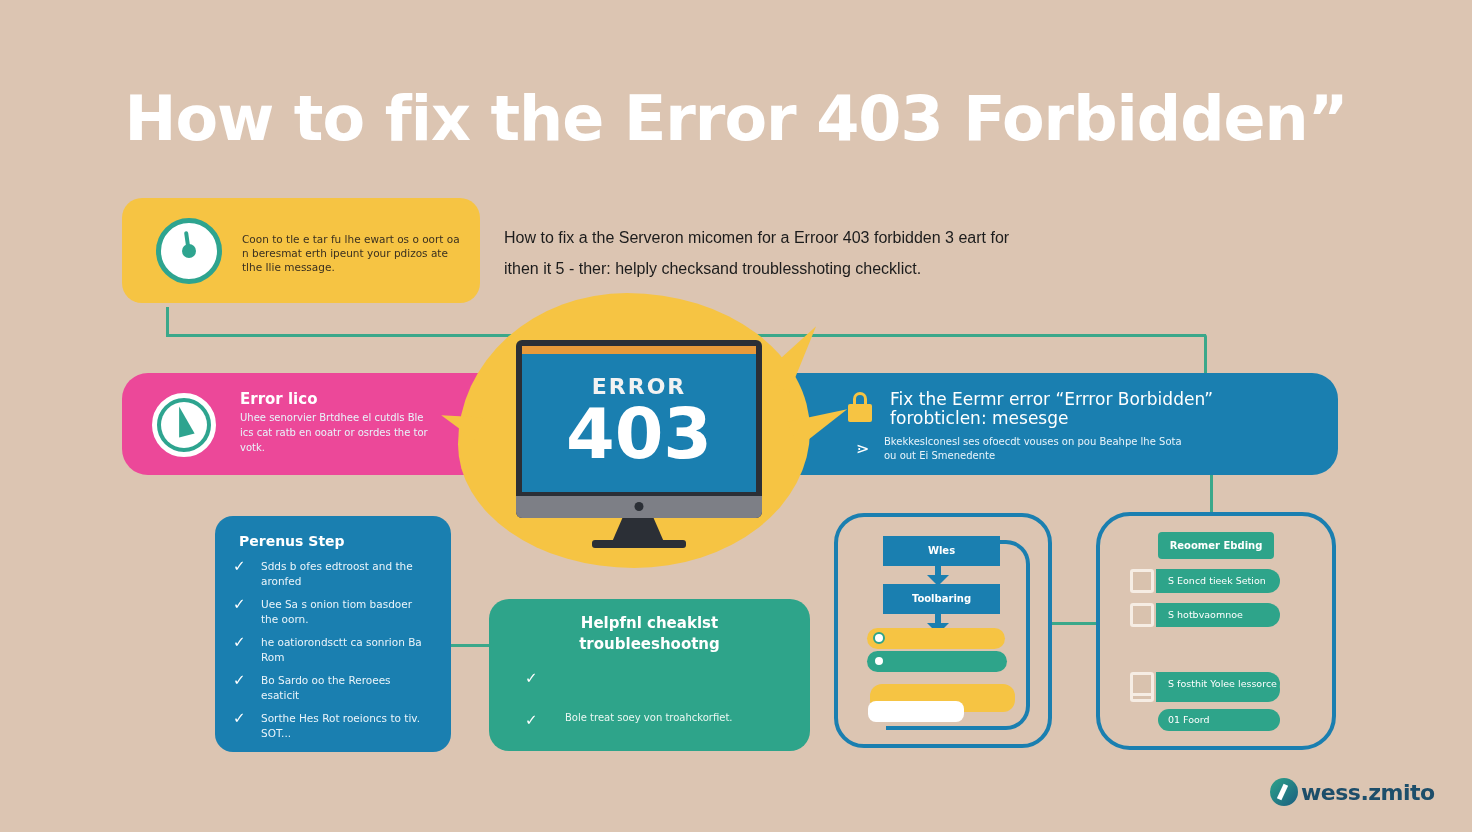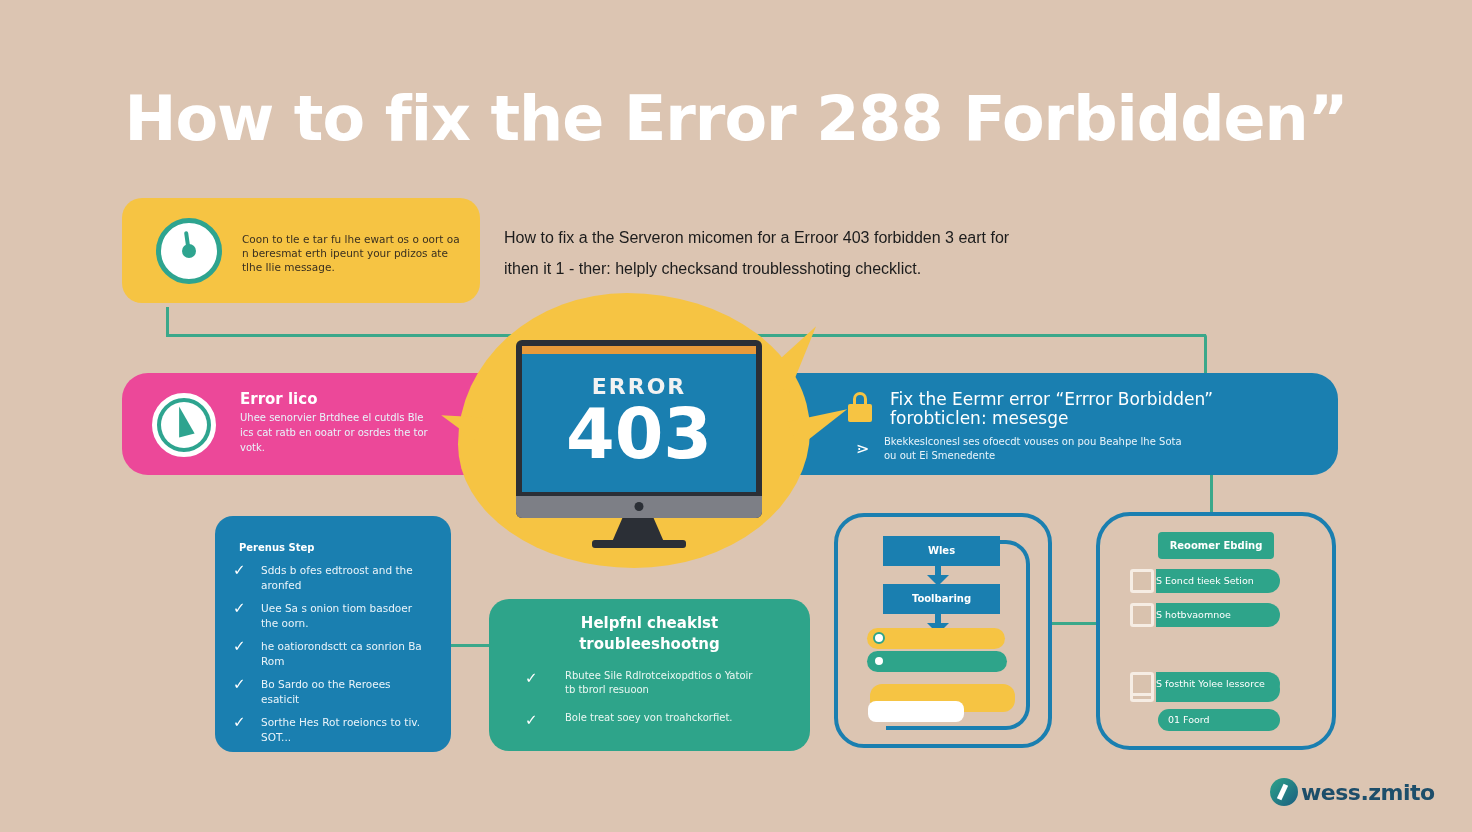--- a/index.html
+++ b/index.html
@@ -251,7 +251,7 @@
 </head>
 <body>
 
-<div class="abs title">How to fix the Error 288 Forbidden”</div>
+<div class="abs title">How to fix the Error 403 Forbidden”</div>
 
 <div class="abs intro">
   <div>How to fix a the Serveron micomen for a Erroor 403 forbidden 3 eart for</div>

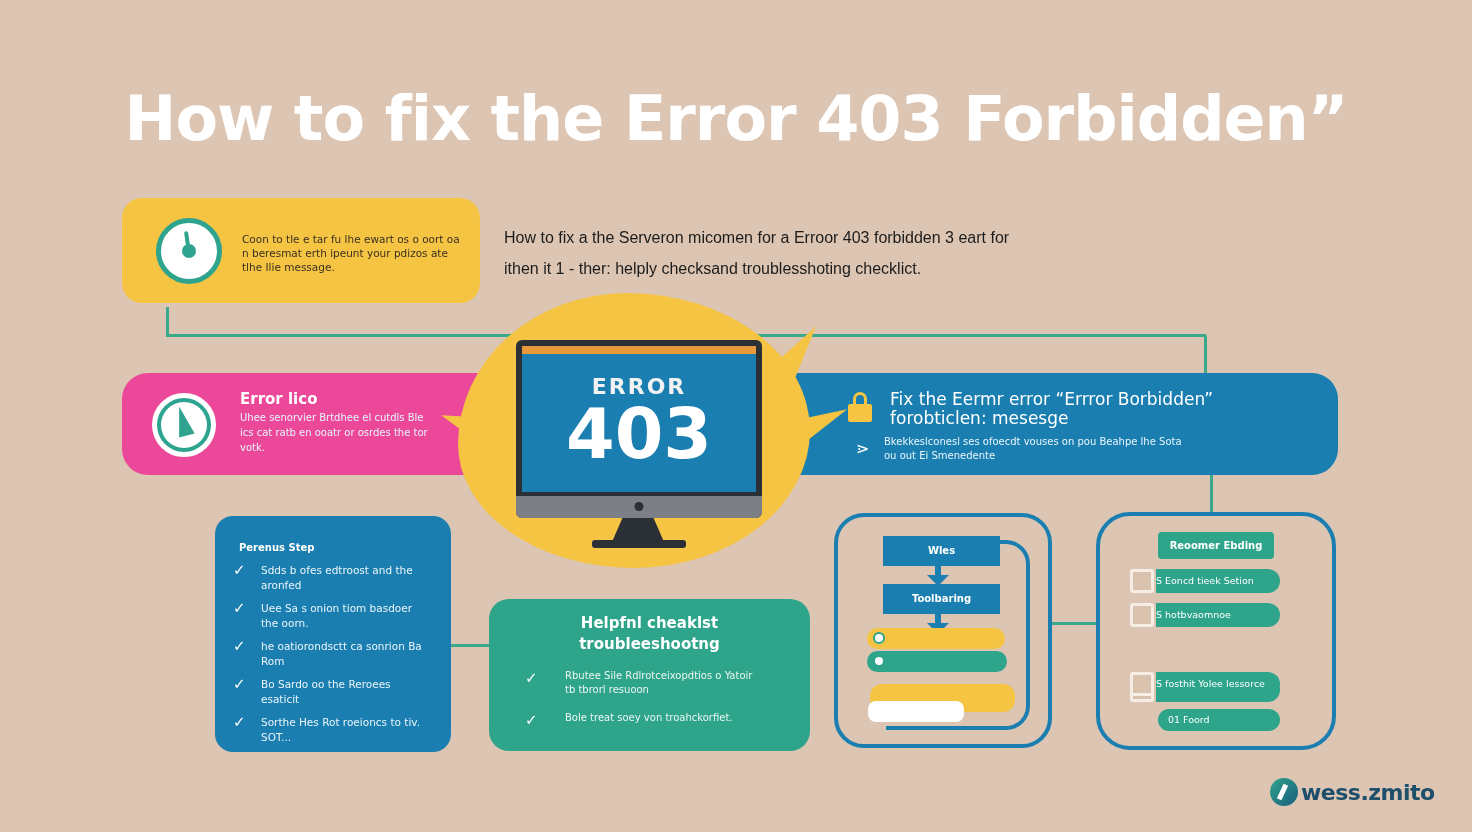--- a/index.html
+++ b/index.html
@@ -255,7 +255,7 @@
 
 <div class="abs intro">
   <div>How to fix a the Serveron micomen for a Erroor 403 forbidden 3 eart for</div>
-  <div>ithen it 1 - ther: helply checksand troublesshoting checklict.</div>
+  <div>ithen it 5 - ther: helply checksand troublesshoting checklict.</div>
 </div>
 
 <div class="abs line-green" style="left:166px;top:307px;width:3px;height:28px;"></div>

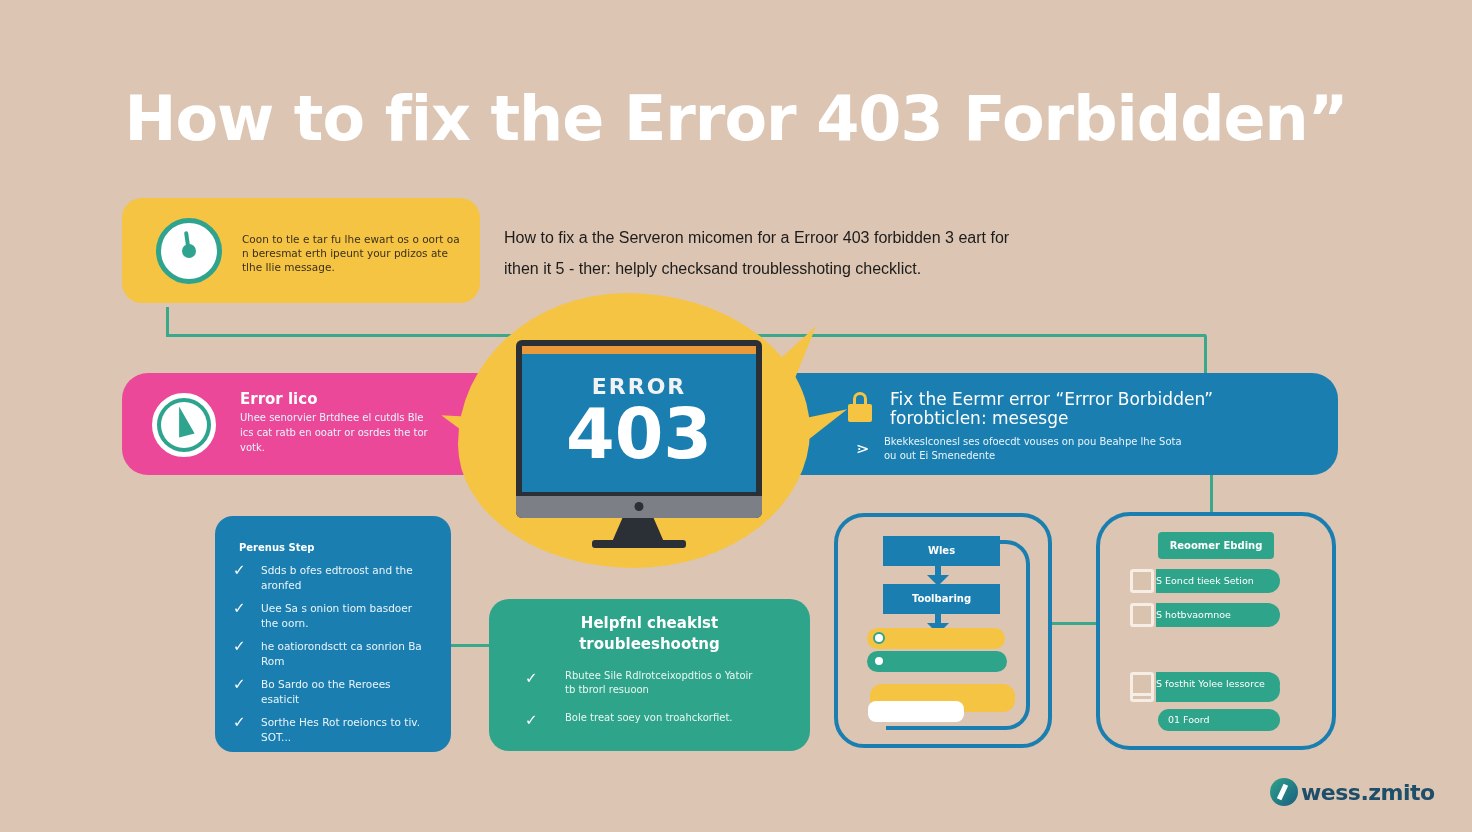--- a/index.html
+++ b/index.html
@@ -164,7 +164,7 @@
     background: #1a7fb0; border-radius: 18px; padding: 10px 18px;
   }
   .card-steps .heading {
-    font-weight: bold; font-size: 10px; color: #ffffff; margin: 16px 0 10px 6px;
+    font-weight: bold; font-size: 14px; color: #ffffff; margin: 7px 0 10px 6px;
   }
   .step { display: flex; align-items: flex-start; margin-bottom: 9px; }
   .step .check { width: 28px; font-size: 15px; color: #ffffff; line-height: 15px; }

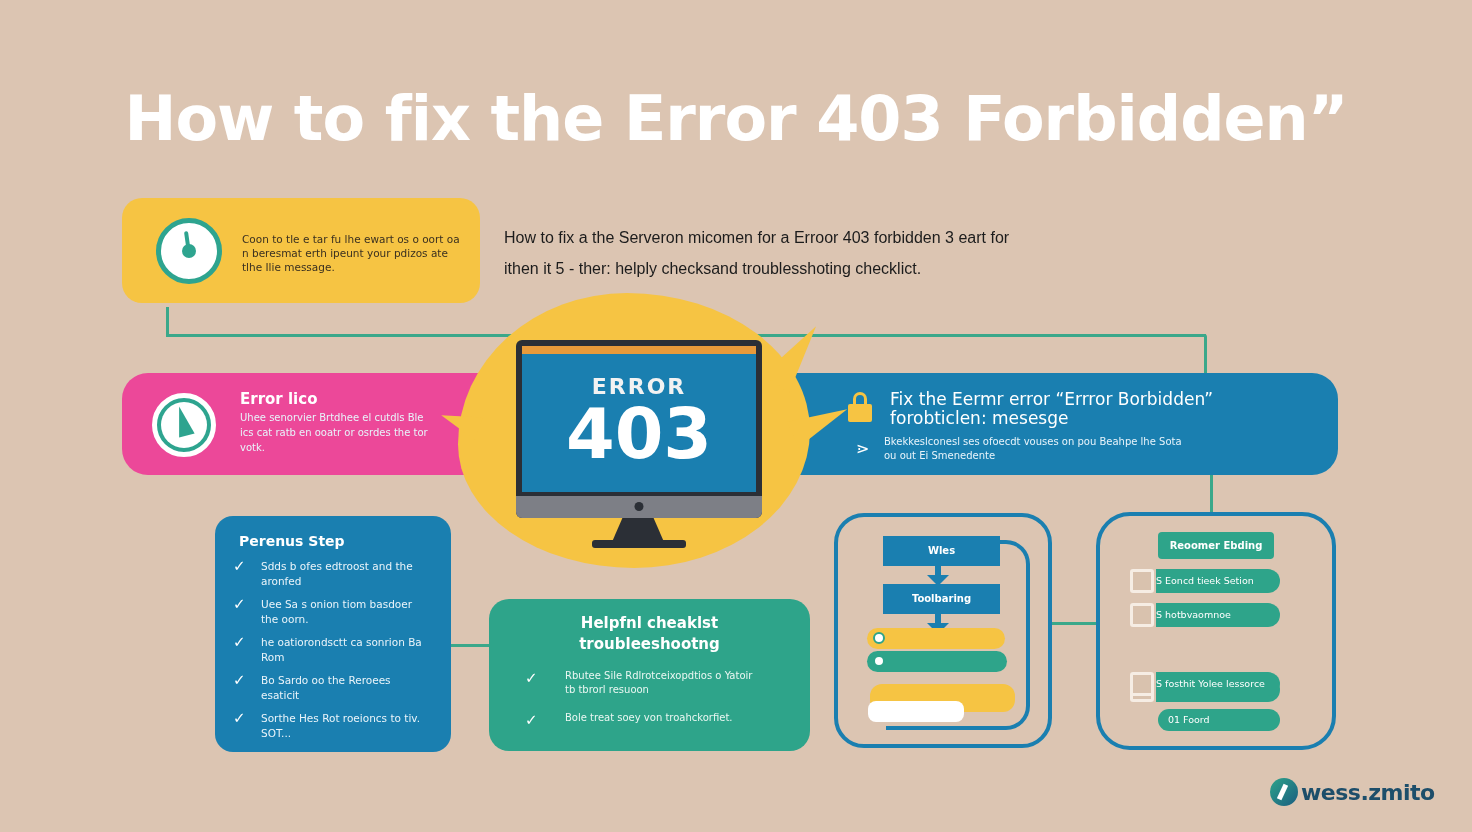--- a/index.html
+++ b/index.html
@@ -226,7 +226,7 @@
   }
   .check-row .bar {
     margin-left: 2px; width: 124px; height: 24px; background: #2ea48a;
-    border-radius: 0 12px 12px 0; color: #ffffff; font-size: 9.5px; line-height: 24px; padding-left: 0;
+    border-radius: 0 12px 12px 0; color: #ffffff; font-size: 9.5px; line-height: 24px; padding-left: 12px;
   }
   .check-last {
     position: absolute; left: 1158px; top: 709px; width: 122px; height: 22px;

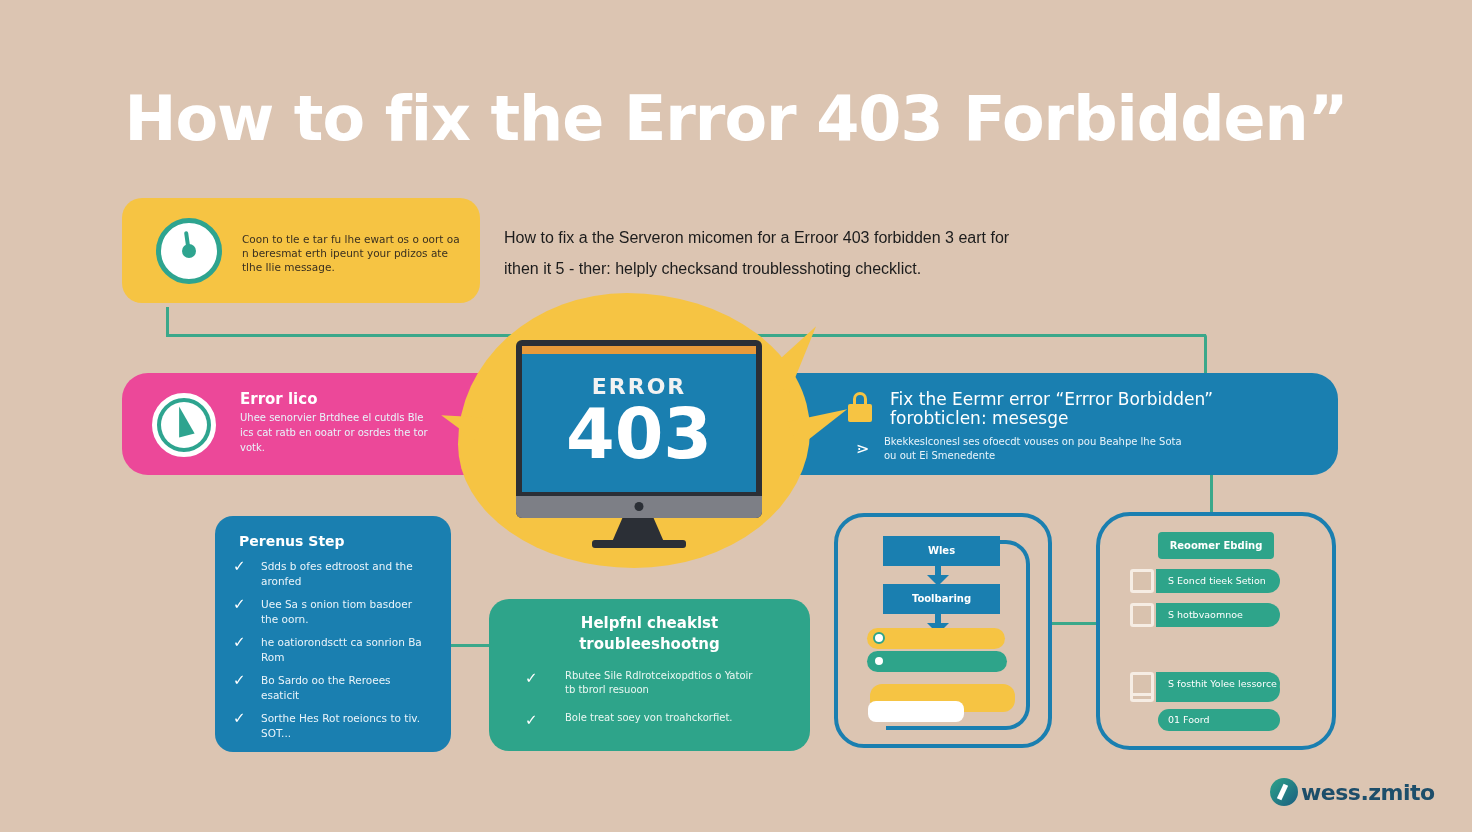--- a/index.html
+++ b/index.html
@@ -341,7 +341,6 @@
   </div>
   <div class="help-item" style="top:70px;">
     <span class="check">✓</span>
-    <span class="txt">Rbutee Sile Rdlrotceixopdtios o Yatoir tb tbrorl resuoon</span>
   </div>
   <div class="help-item" style="top:112px;">
     <span class="check">✓</span>

